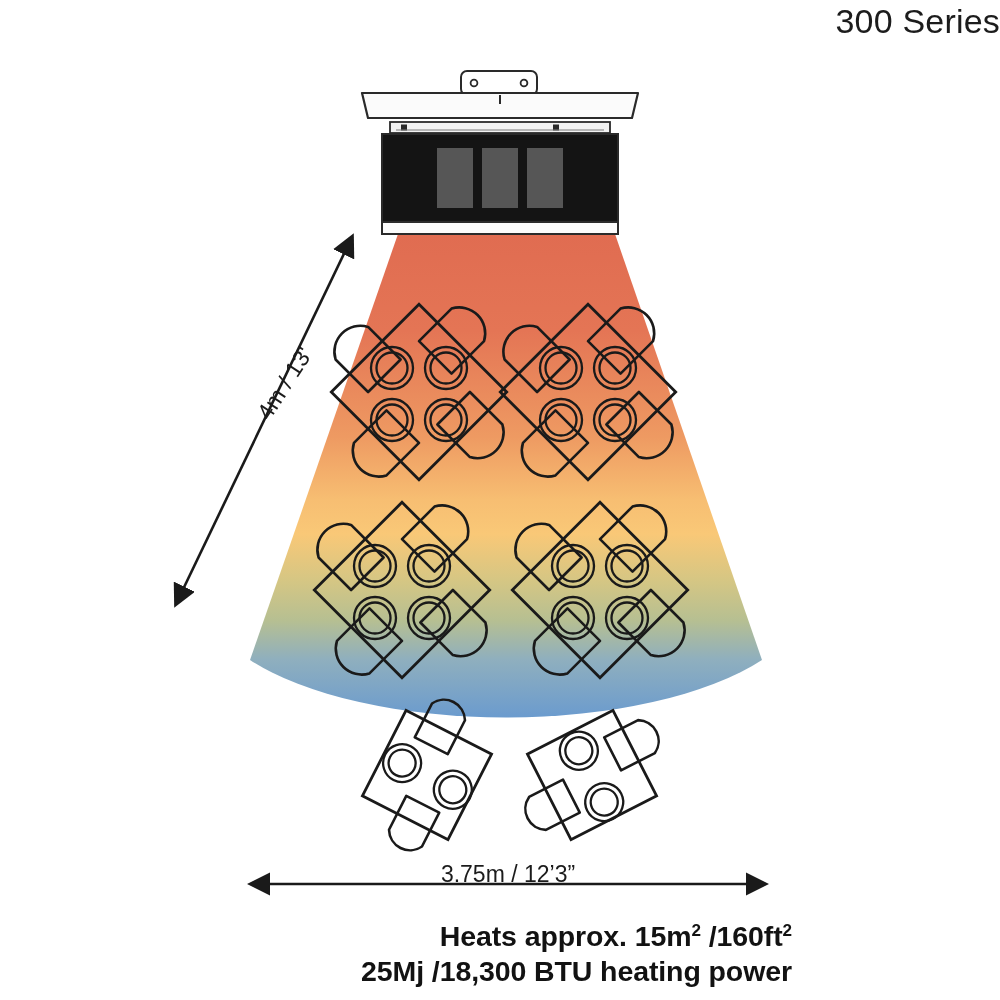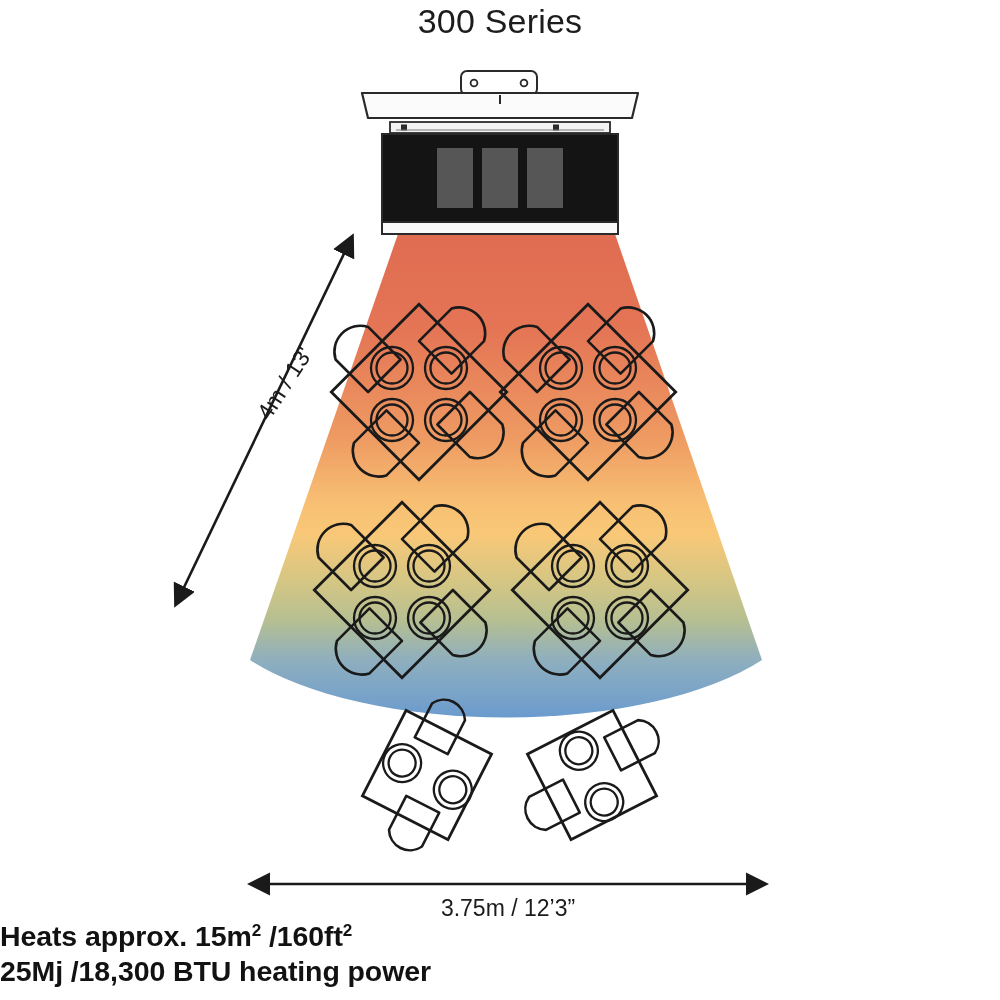--- a/index.html
+++ b/index.html
@@ -17,7 +17,7 @@
   .title{
     position:absolute;
     left:0;top:2px;width:1000px;
-    text-align:center;
+    text-align:right;
     font-size:34px;
     font-weight:400;
     letter-spacing:0.2px;

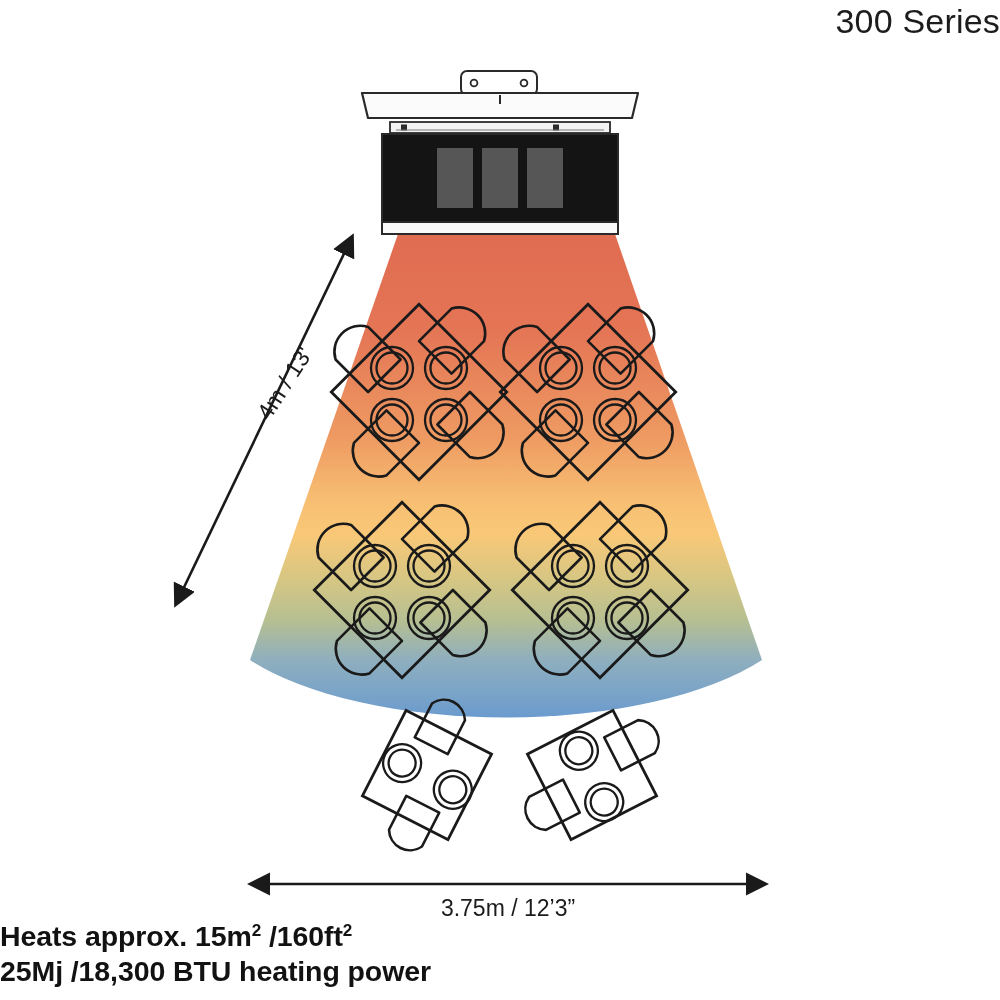--- a/index.html
+++ b/index.html
@@ -26,7 +26,7 @@
 
   .dim-h{
     position:absolute;
-    left:250px;top:895px;width:516px;
+    left:250px;top:861px;width:516px;
     text-align:center;
     font-size:23px;
     font-weight:400;

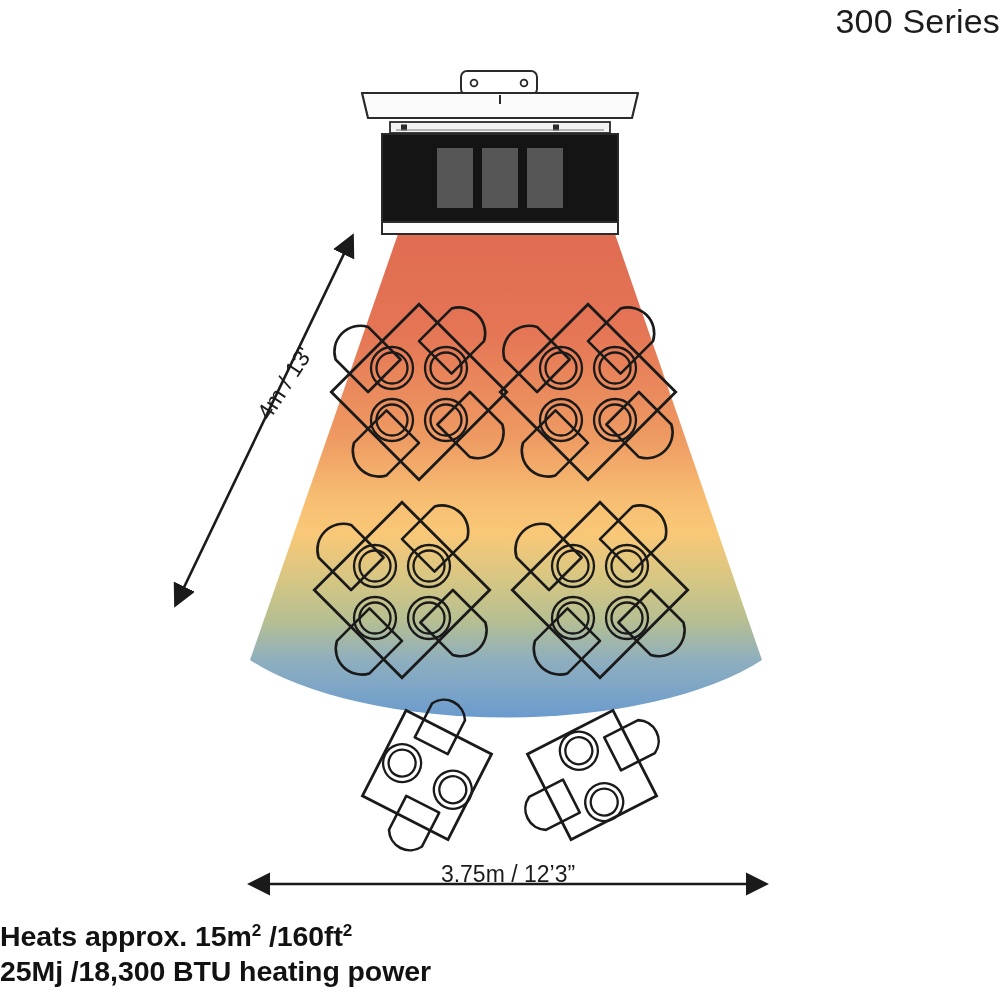--- a/index.html
+++ b/index.html
@@ -49,7 +49,7 @@
   .caption{
     position:absolute;
     left:0;width:792px;
-    text-align:left;
+    text-align:right;
     font-size:28.5px;
     font-weight:600;
     color:#121212;

